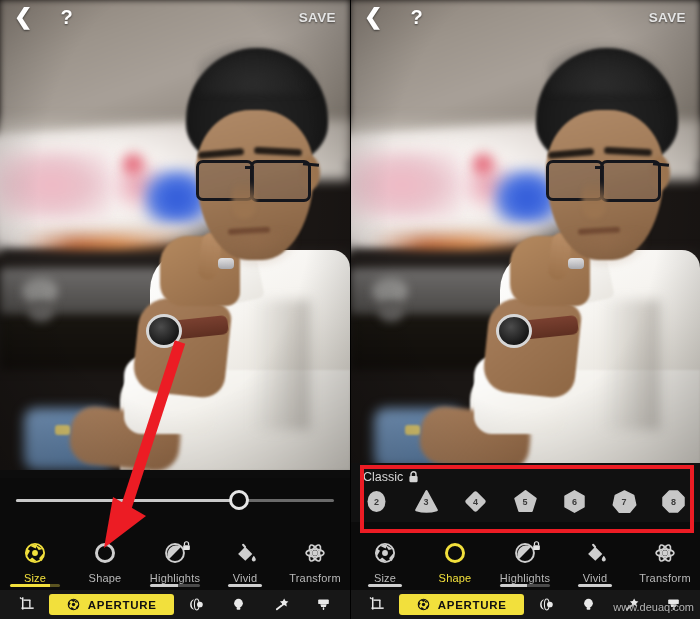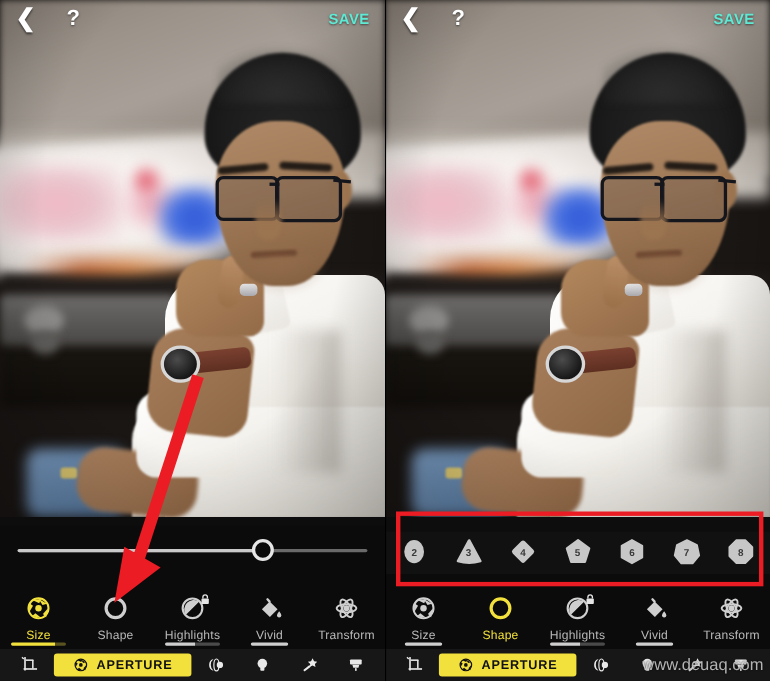--- a/index.html
+++ b/index.html
@@ -117,7 +117,7 @@
     text-shadow:0 1px 2px rgba(0,0,0,.55);}
   .qmark{color:#fff;font-size:20px;font-weight:bold;margin-left:28px;line-height:1;
     text-shadow:0 1px 2px rgba(0,0,0,.55);}
-  .save{margin-left:auto;color:#5eead4;font-size:13.5px;font-weight:bold;letter-spacing:.4px;
+  .save{margin-left:auto;color:#e5e5e5;font-size:13.5px;font-weight:bold;letter-spacing:.4px;
     text-shadow:0 1px 2px rgba(0,0,0,.55);}
 
   

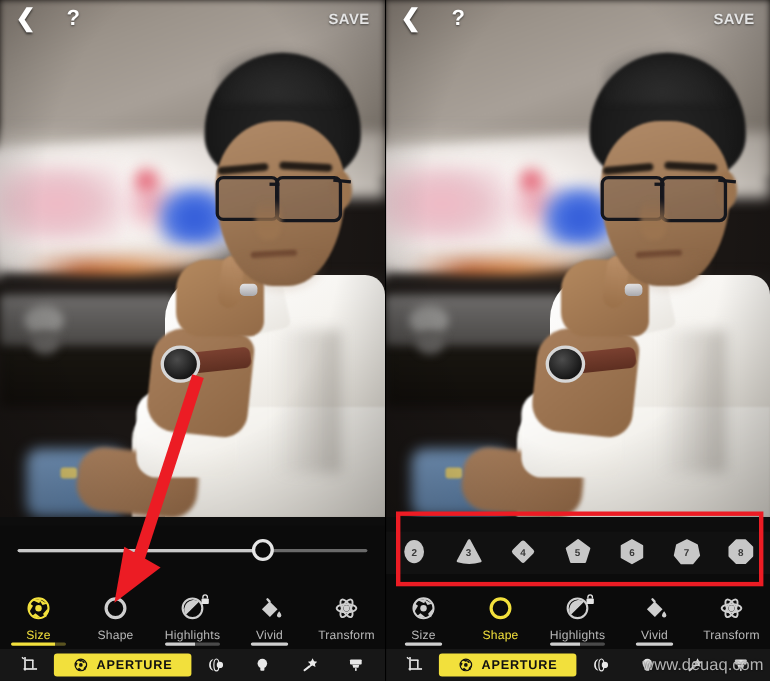--- a/index.html
+++ b/index.html
@@ -450,6 +450,13 @@
 
     <div class="controls">
       <div class="shapepanel">
+        <div class="spTitle">
+          <span>Classic</span>
+          <svg width="11" height="12" viewBox="0 0 11 12">
+            <path d="M3 5V3.3A2.5 2.5 0 0 1 8 3.3V5" stroke="#d6d6d6" stroke-width="1.4" fill="none"></path>
+            <rect x="1.4" y="5" width="8.2" height="6.2" rx="1.1" fill="#d6d6d6"></rect>
+          </svg>
+        </div>
         <div class="spRow" id="shapeRow">
             <div class="shp">
               <div class="shpBody" style="background: transparent;"><svg width="25" height="25" viewBox="0 0 32 32">

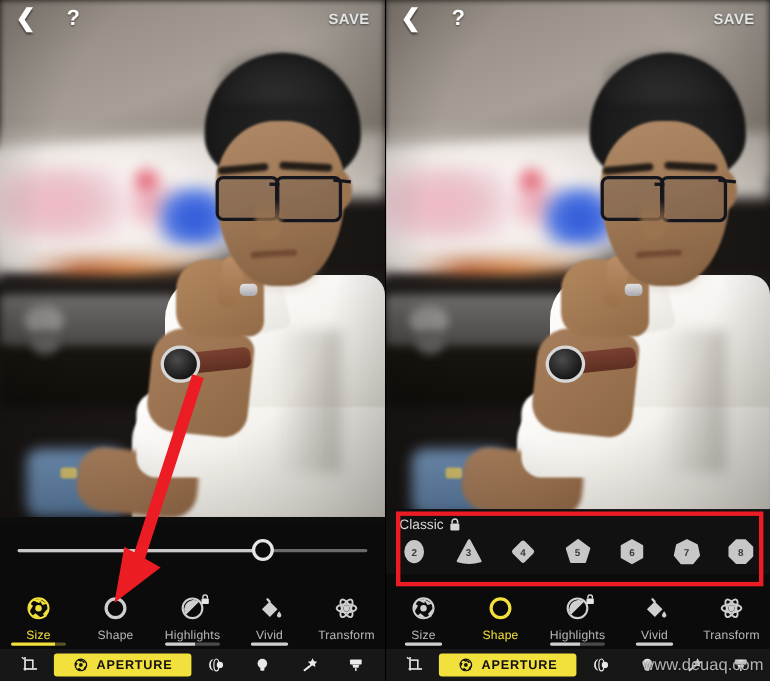--- a/index.html
+++ b/index.html
@@ -156,7 +156,7 @@
 
   .redbox{position:absolute;border:4px solid #ec1c24;box-sizing:border-box;pointer-events:none;z-index:9;}
   .arrowsvg{position:absolute;left:0;top:0;width:350px;height:619px;z-index:8;pointer-events:none;}
-  .wm{position:absolute;right:6px;bottom:6px;color:#cfcfcf;font-size:15px;opacity:.85;z-index:10;
+  .wm{position:absolute;right:6px;bottom:6px;color:#cfcfcf;font-size:11px;opacity:.85;z-index:10;
     text-shadow:0 0 2px #000;text-align:right;}
   .divider{position:absolute;left:350px;top:0;width:1px;height:619px;background:#000;z-index:20;}
 </style>

